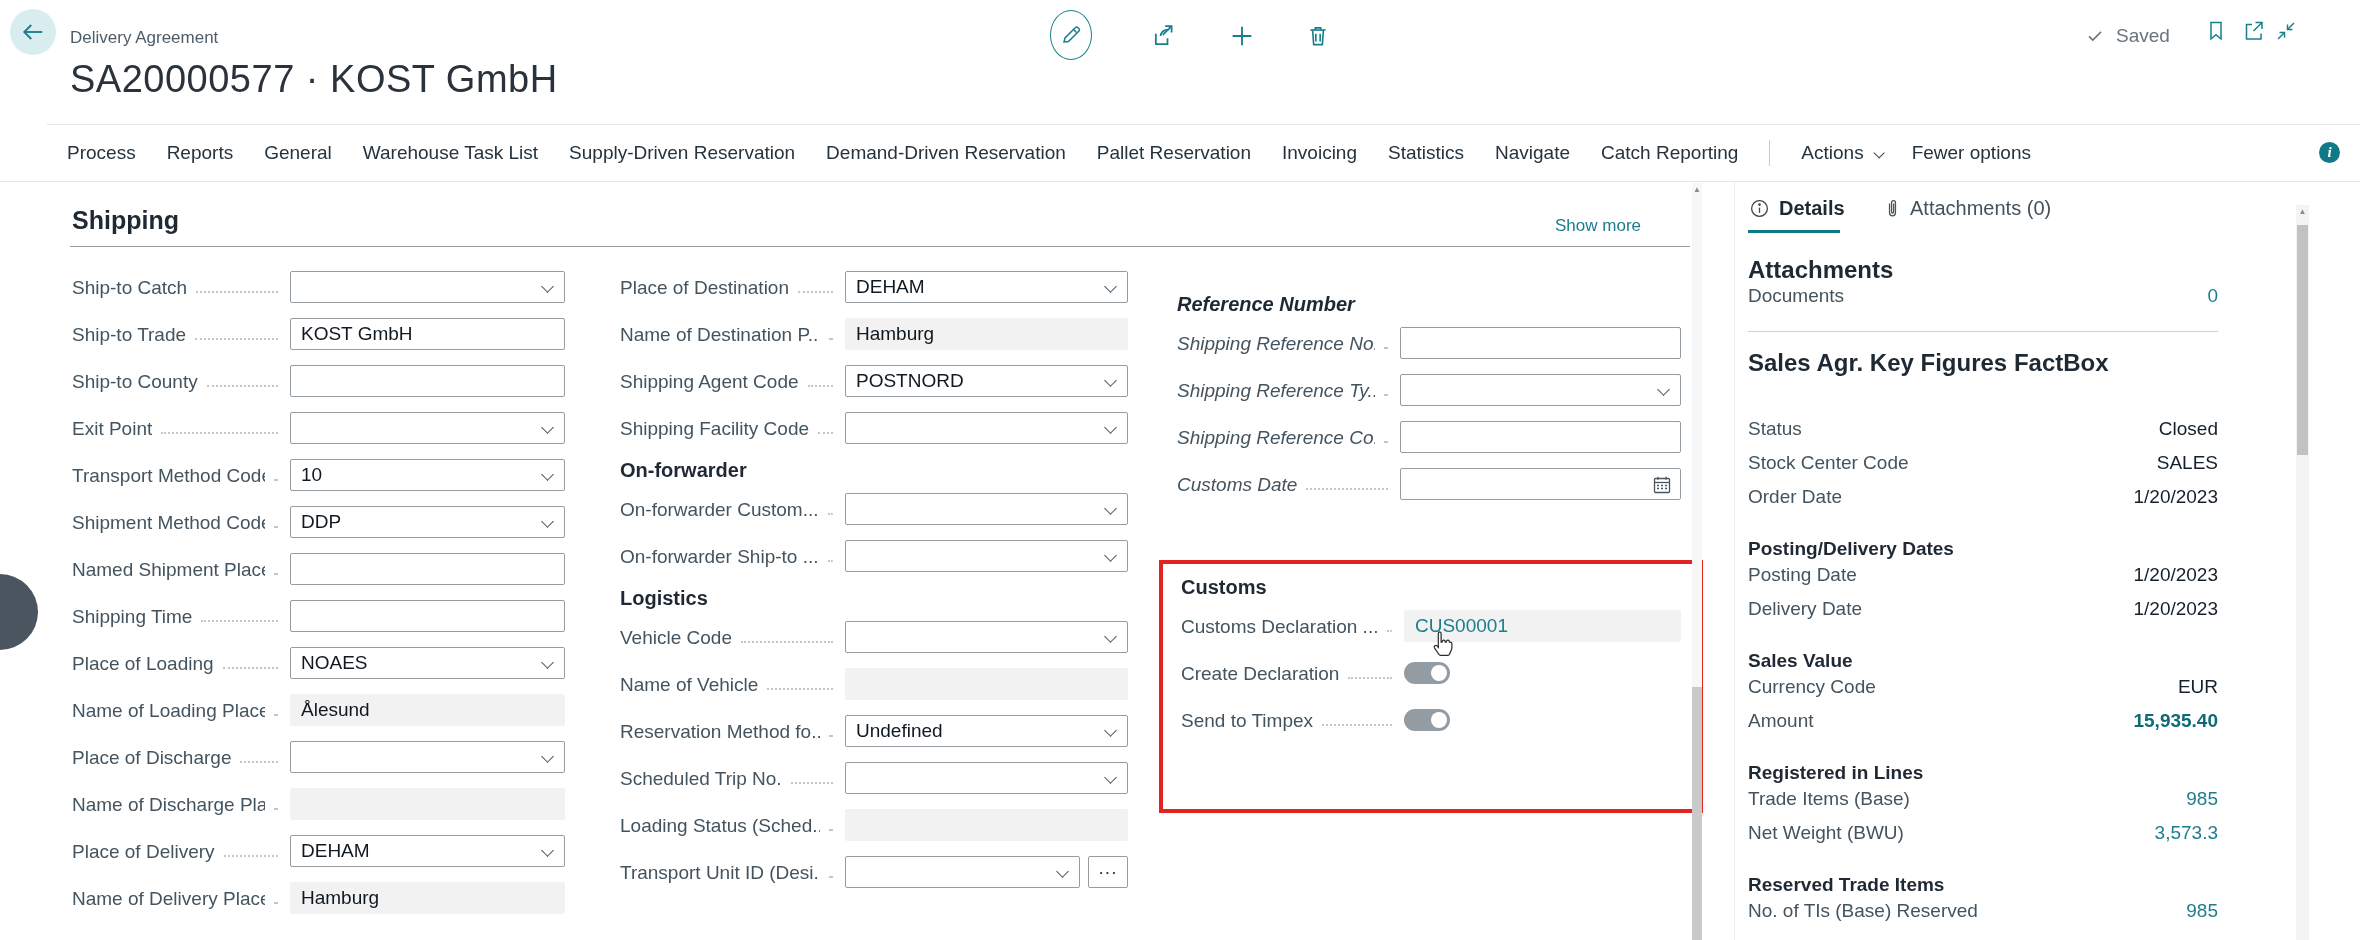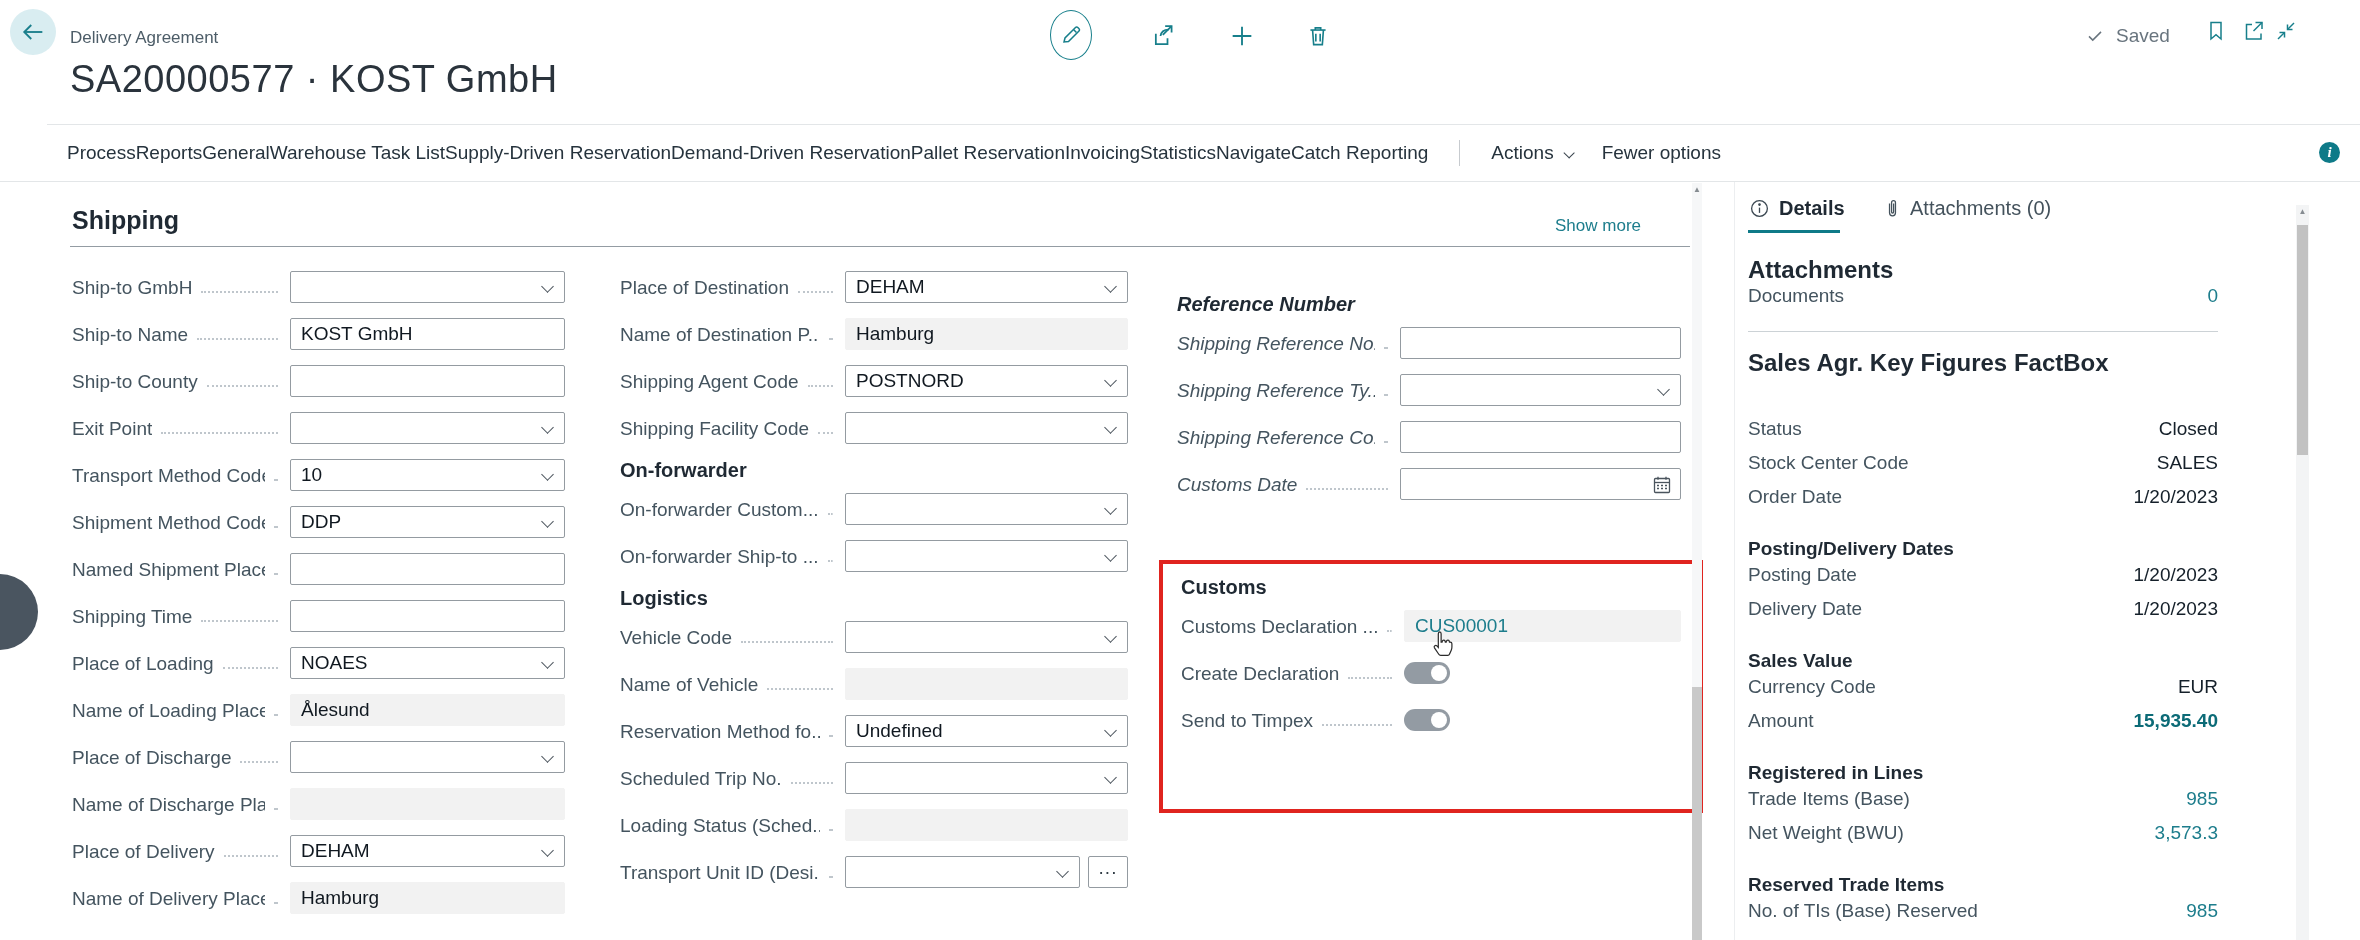--- a/index.html
+++ b/index.html
@@ -190,7 +190,7 @@
 <div class="header-rule"></div>
 
 <div class="menubar">
-  <span id="menu-items" style="display:flex;">
+  <span id="menu-items" style="display:flex;gap:31px">
       <span class="mitem">Process</span>
       <span class="mitem">Reports</span>
       <span class="mitem">General</span>

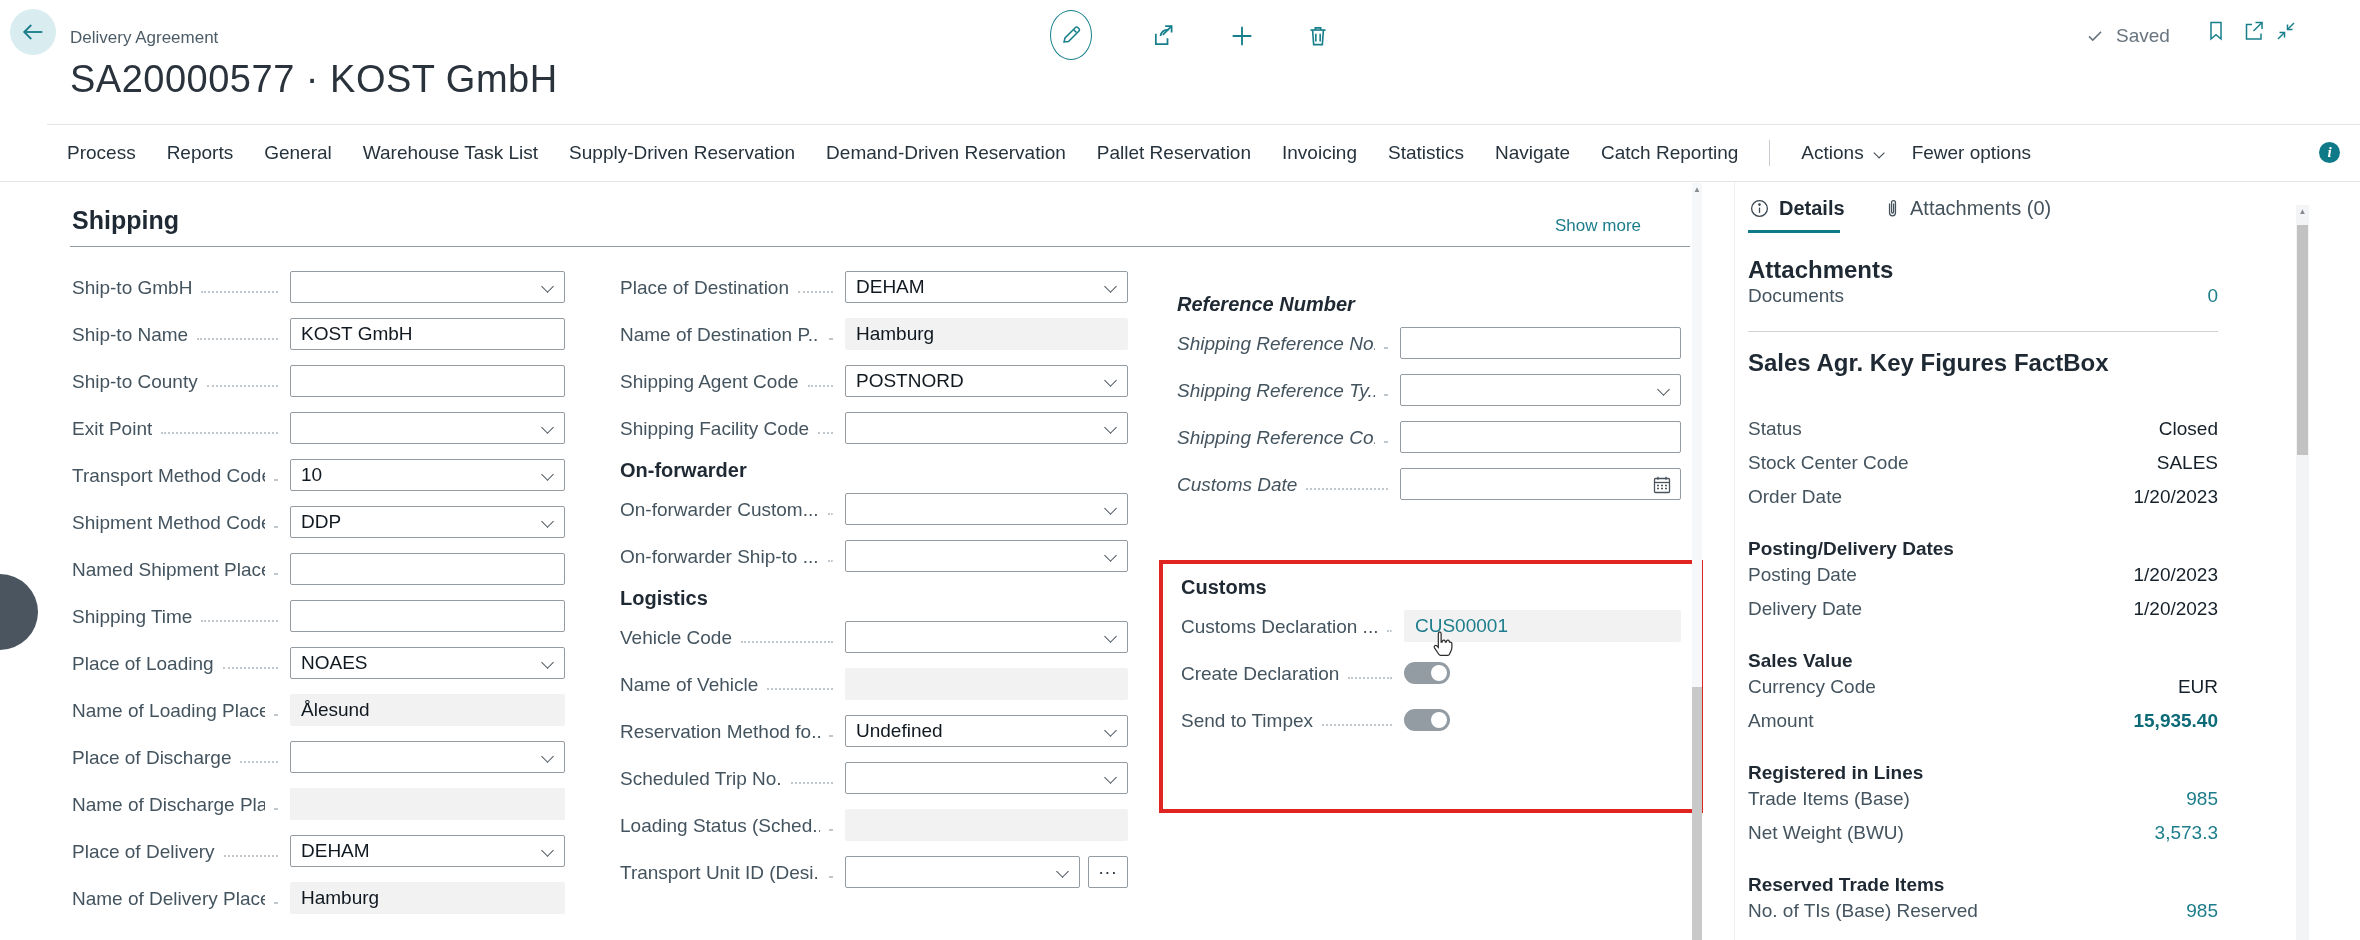--- a/index.html
+++ b/index.html
@@ -216,7 +216,7 @@
 <div class="fcol" id="col1">
     <div class="frow">
       <div class="flabel">
-        <span class="txt">Ship-to GmbH</span>
+        <span class="txt">Ship-to Catch</span>
       </div>
       <div class="ctl combo">
         <span class="val"></span>

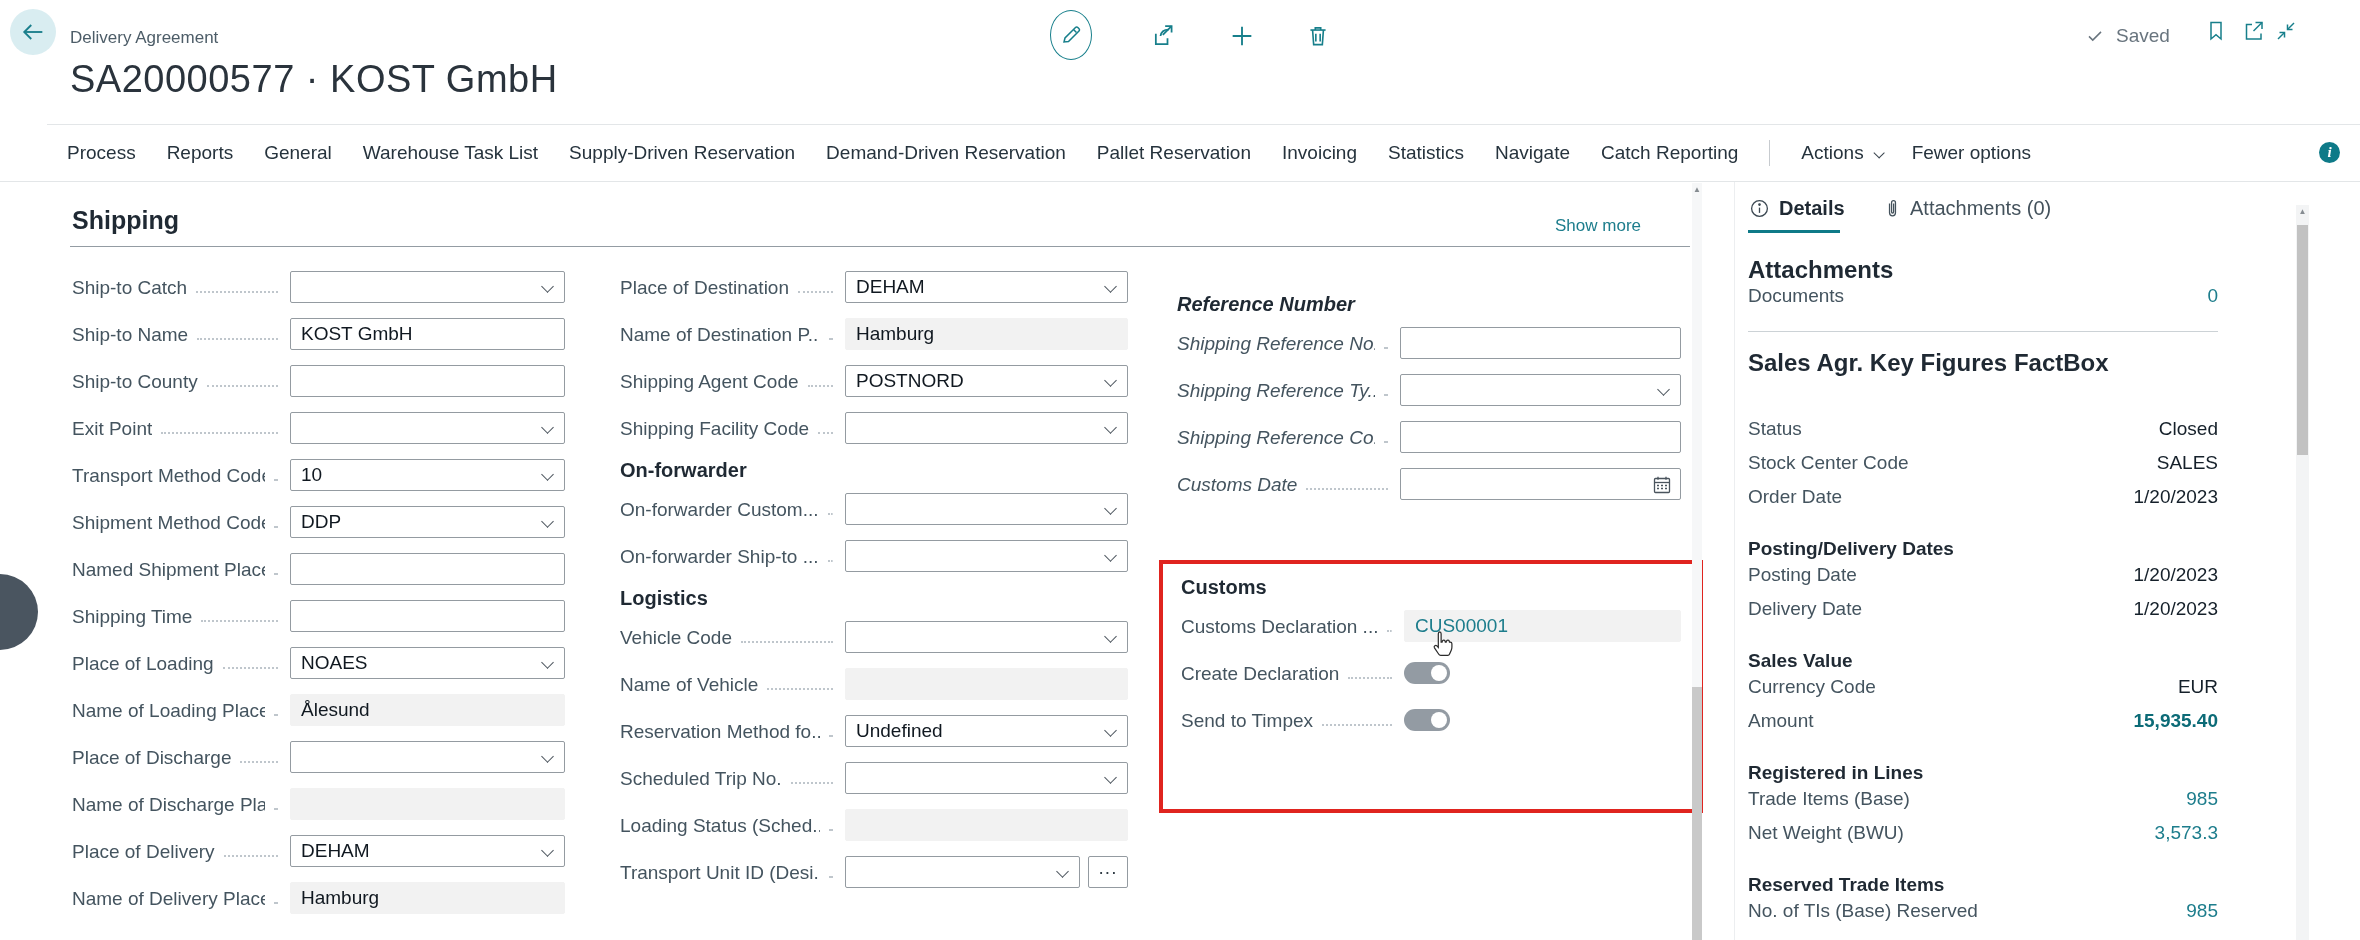--- a/index.html
+++ b/index.html
@@ -225,7 +225,7 @@
     </div>
     <div class="frow">
       <div class="flabel">
-        <span class="txt">Ship-to Name</span>
+        <span class="txt">Ship-to Trade</span>
       </div>
       <div class="ctl text">
         <span class="val">KOST GmbH</span>

